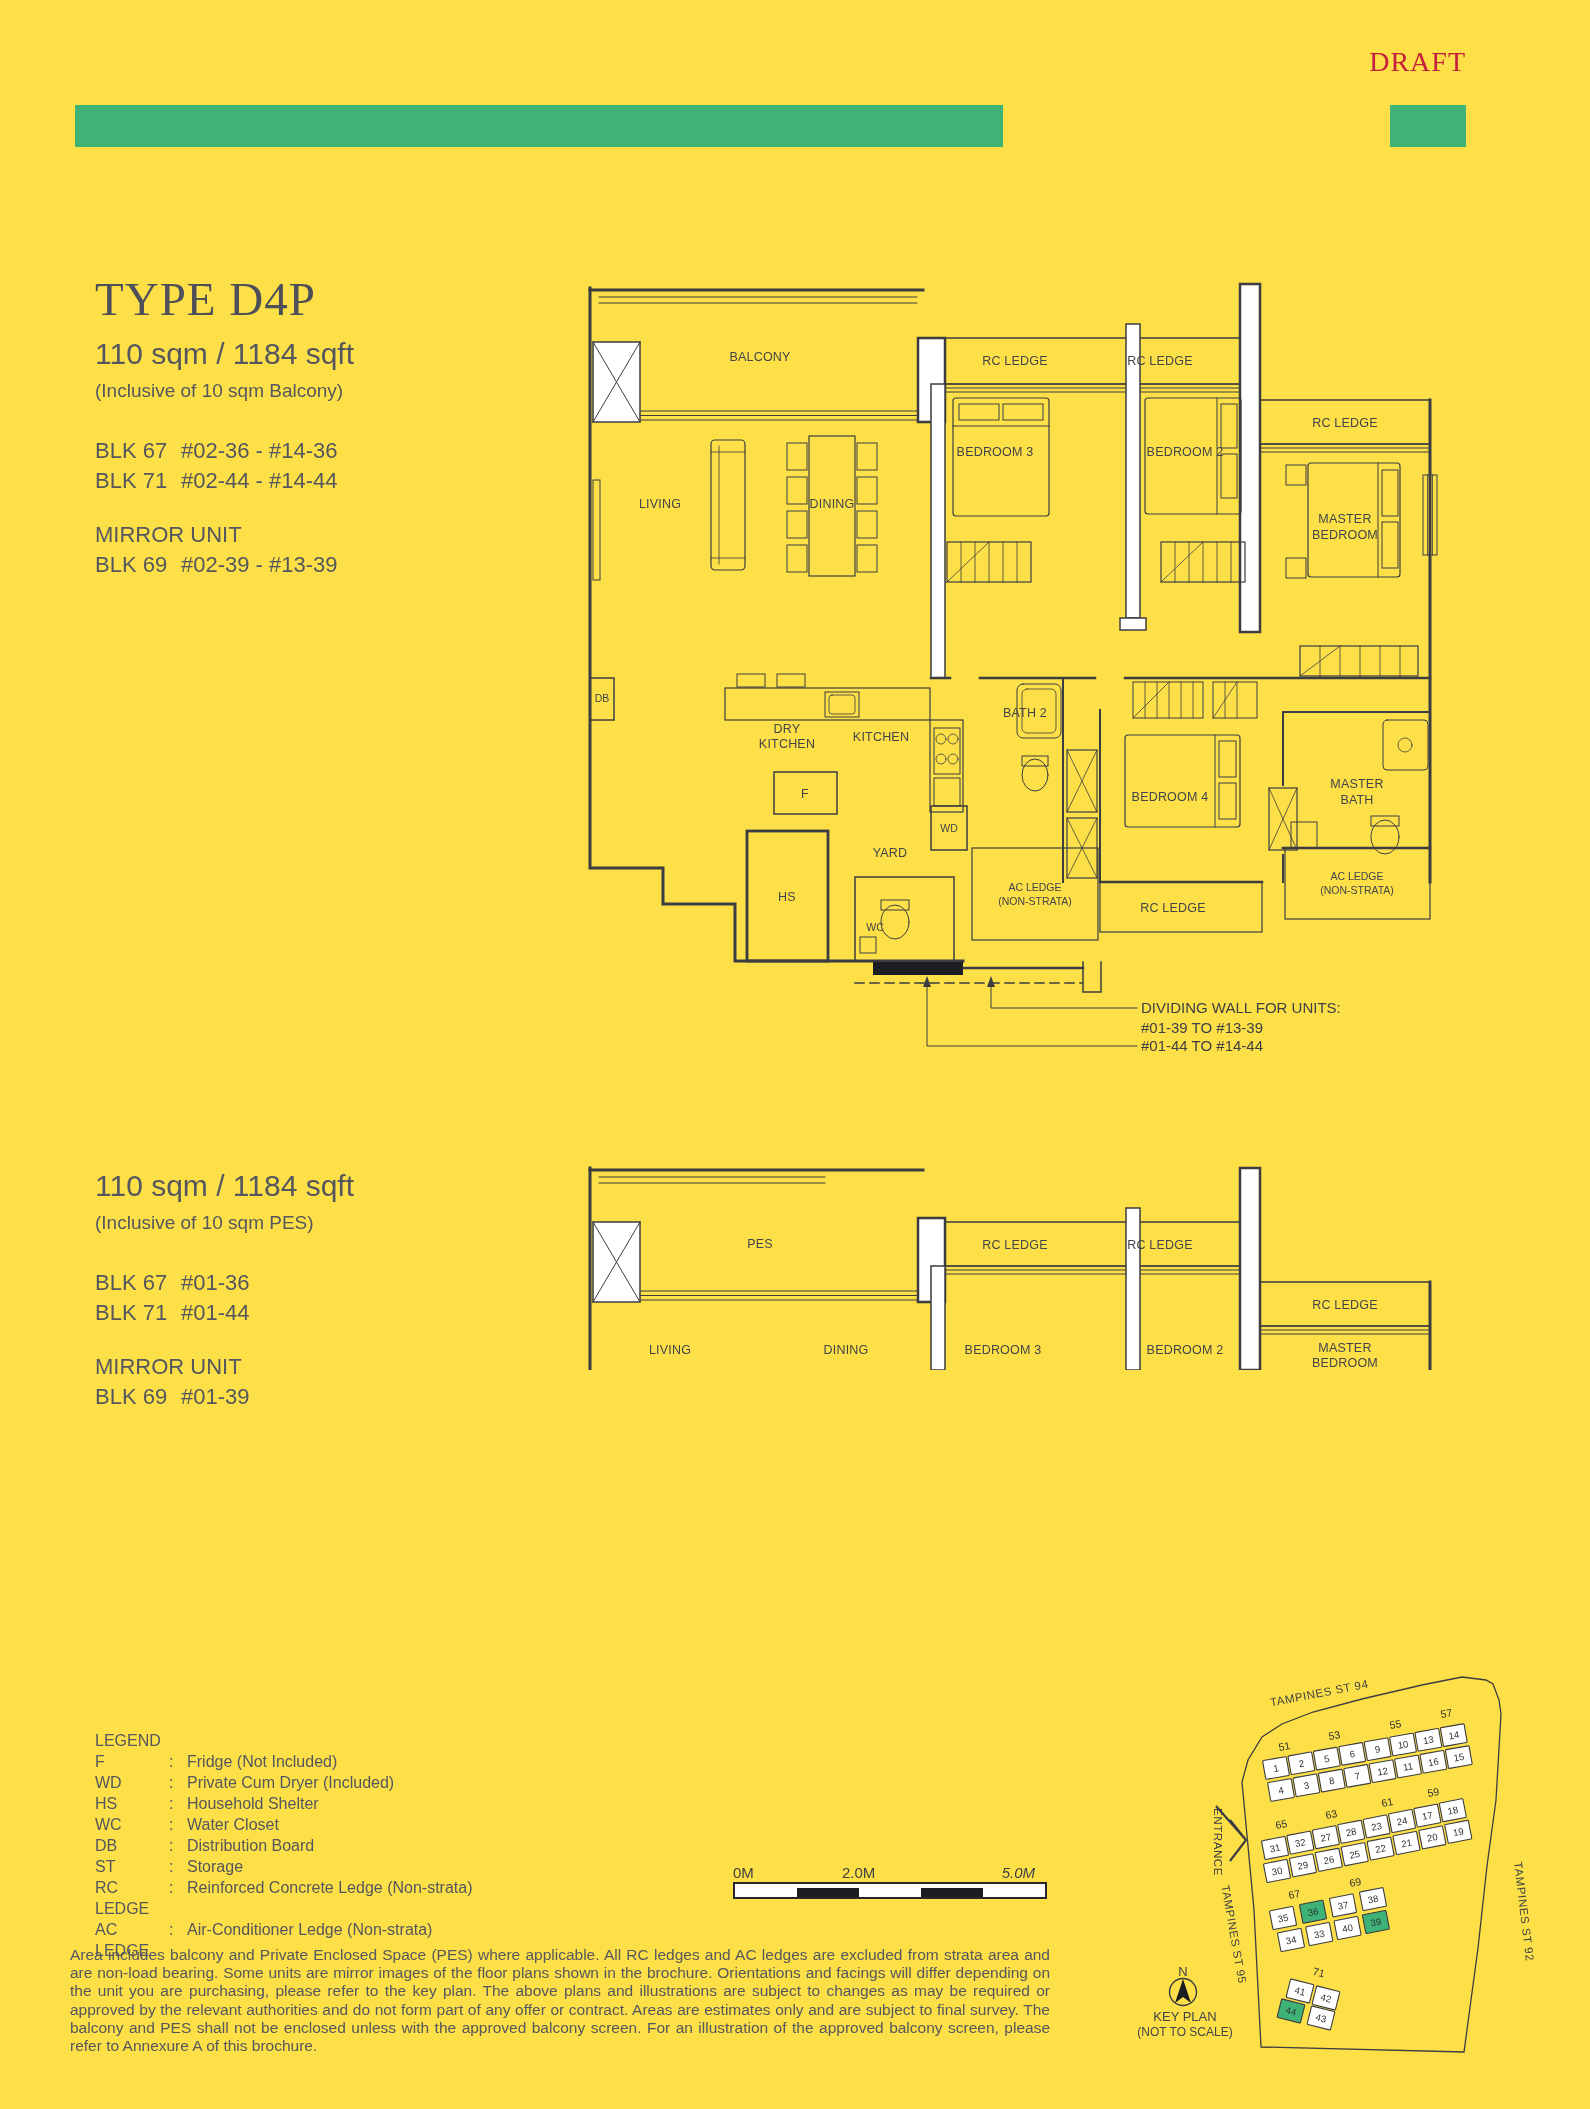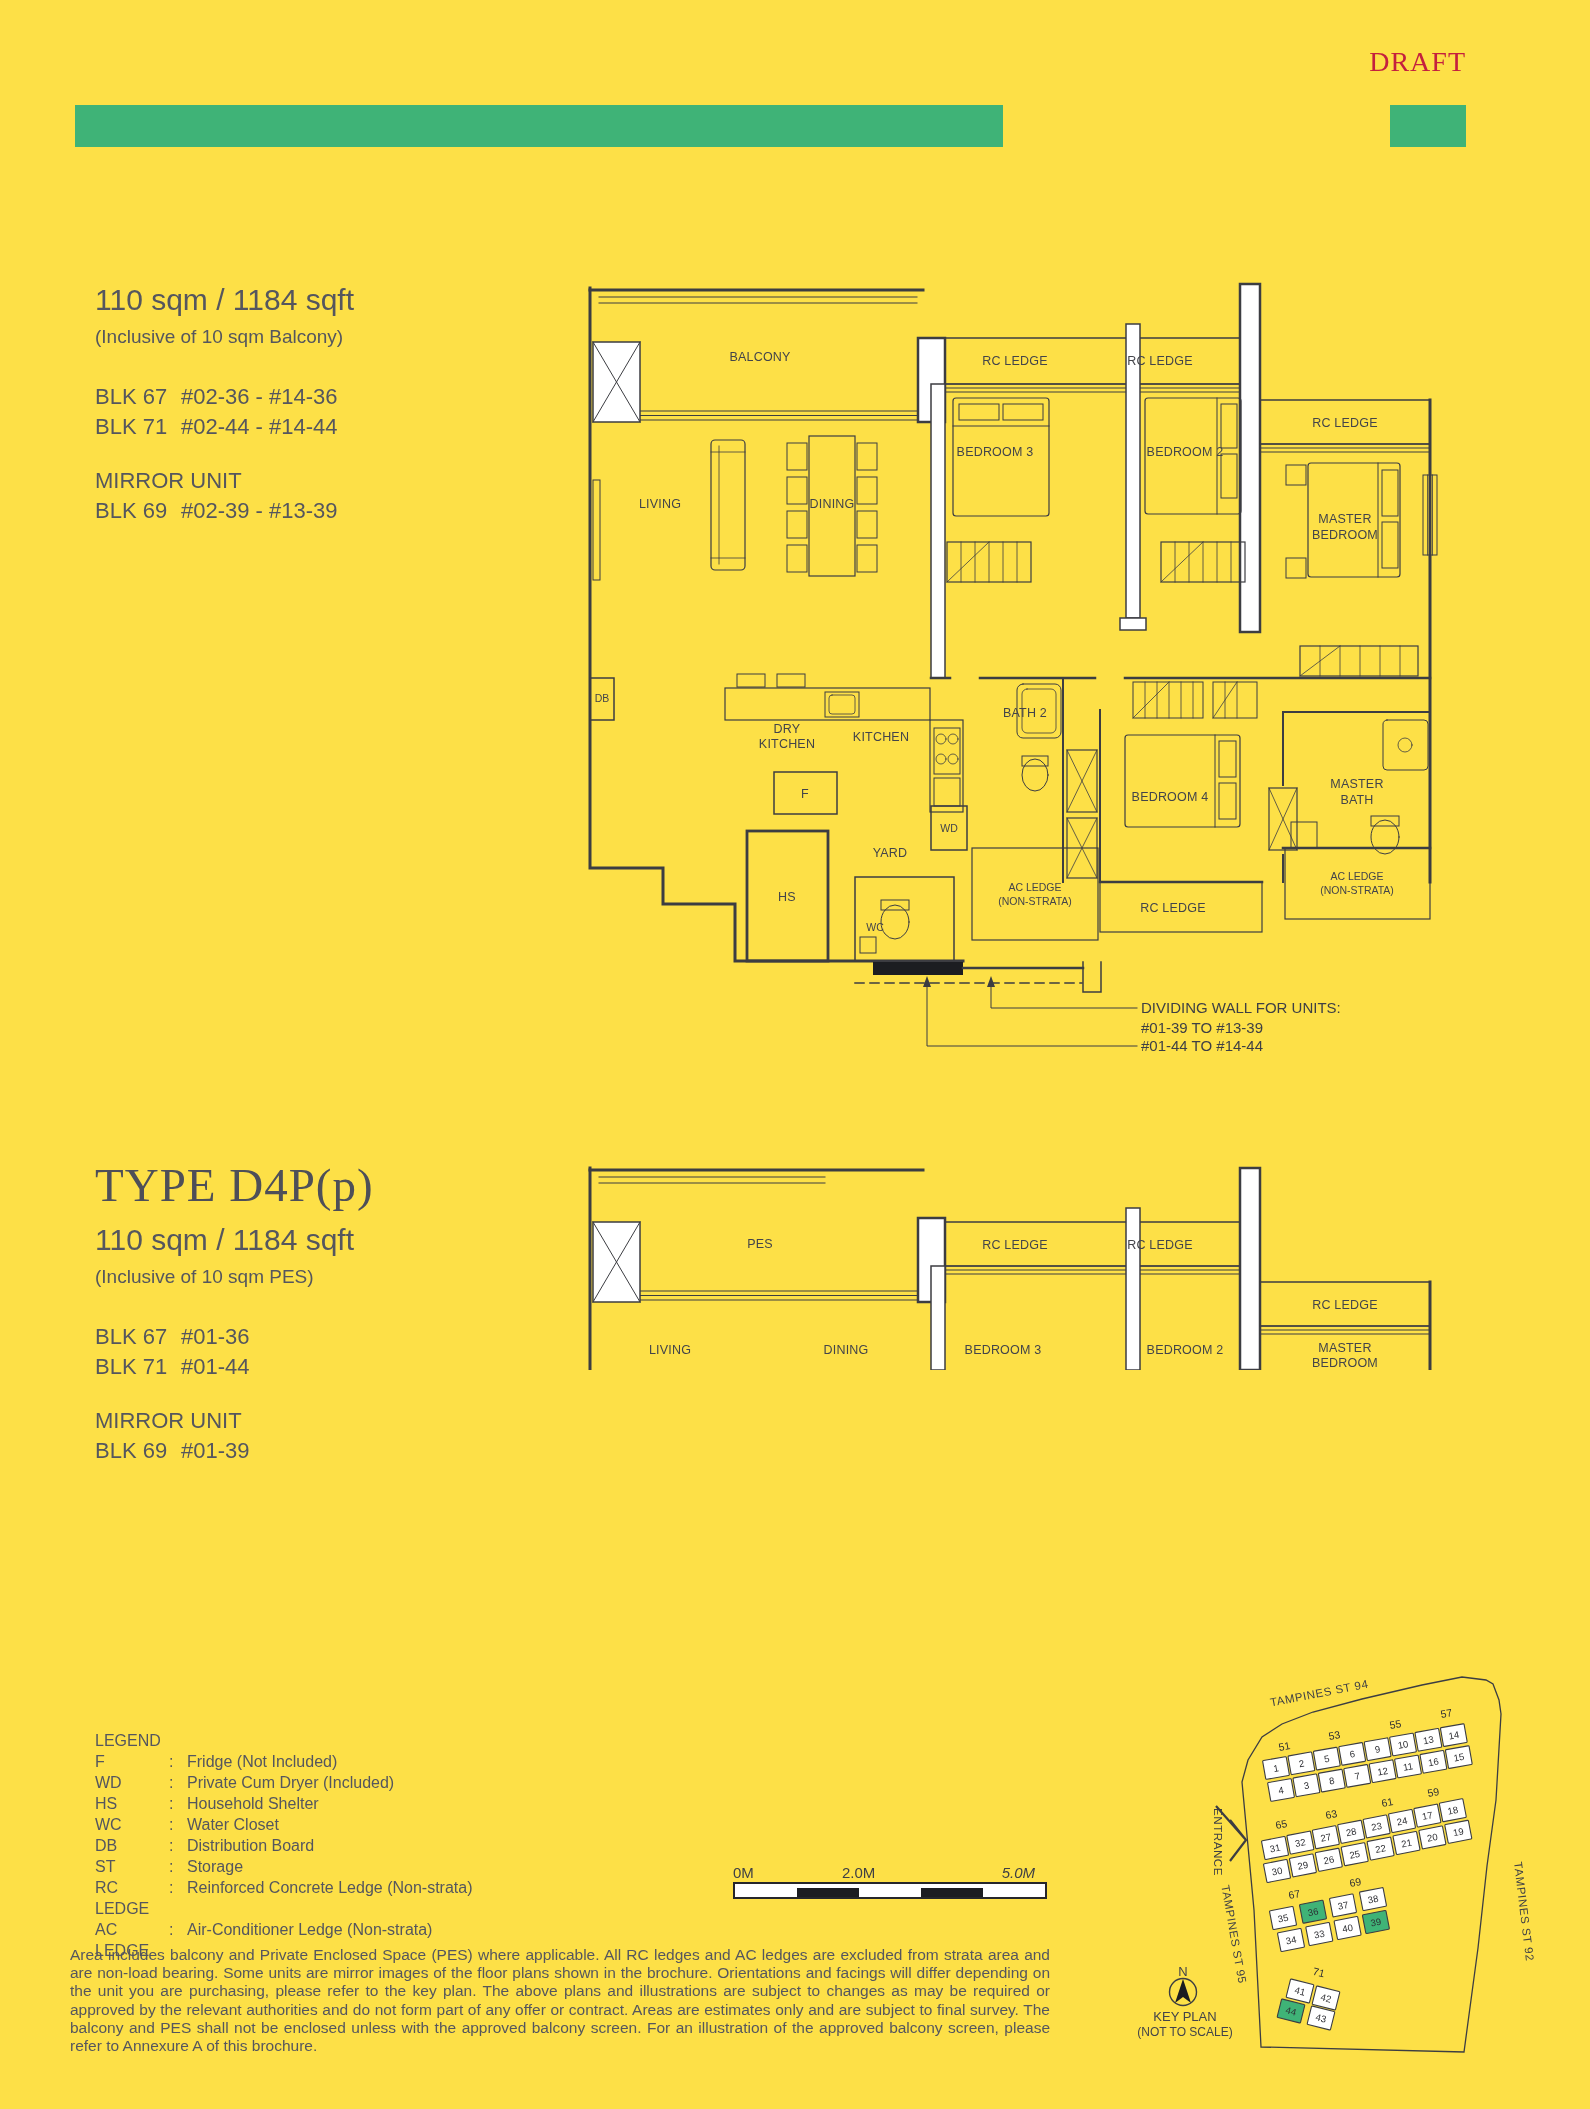--- a/index.html
+++ b/index.html
@@ -62,6 +62,7 @@
   <div class="banner-square"></div>
 
   <div class="unit-info" style="top:272px;">
+    <div class="unit-title">TYPE D4P</div>
     <div class="unit-area">110 sqm / 1184 sqft</div>
     <div class="unit-note">(Inclusive of 10 sqm Balcony)</div>
     <div class="blk-rows">

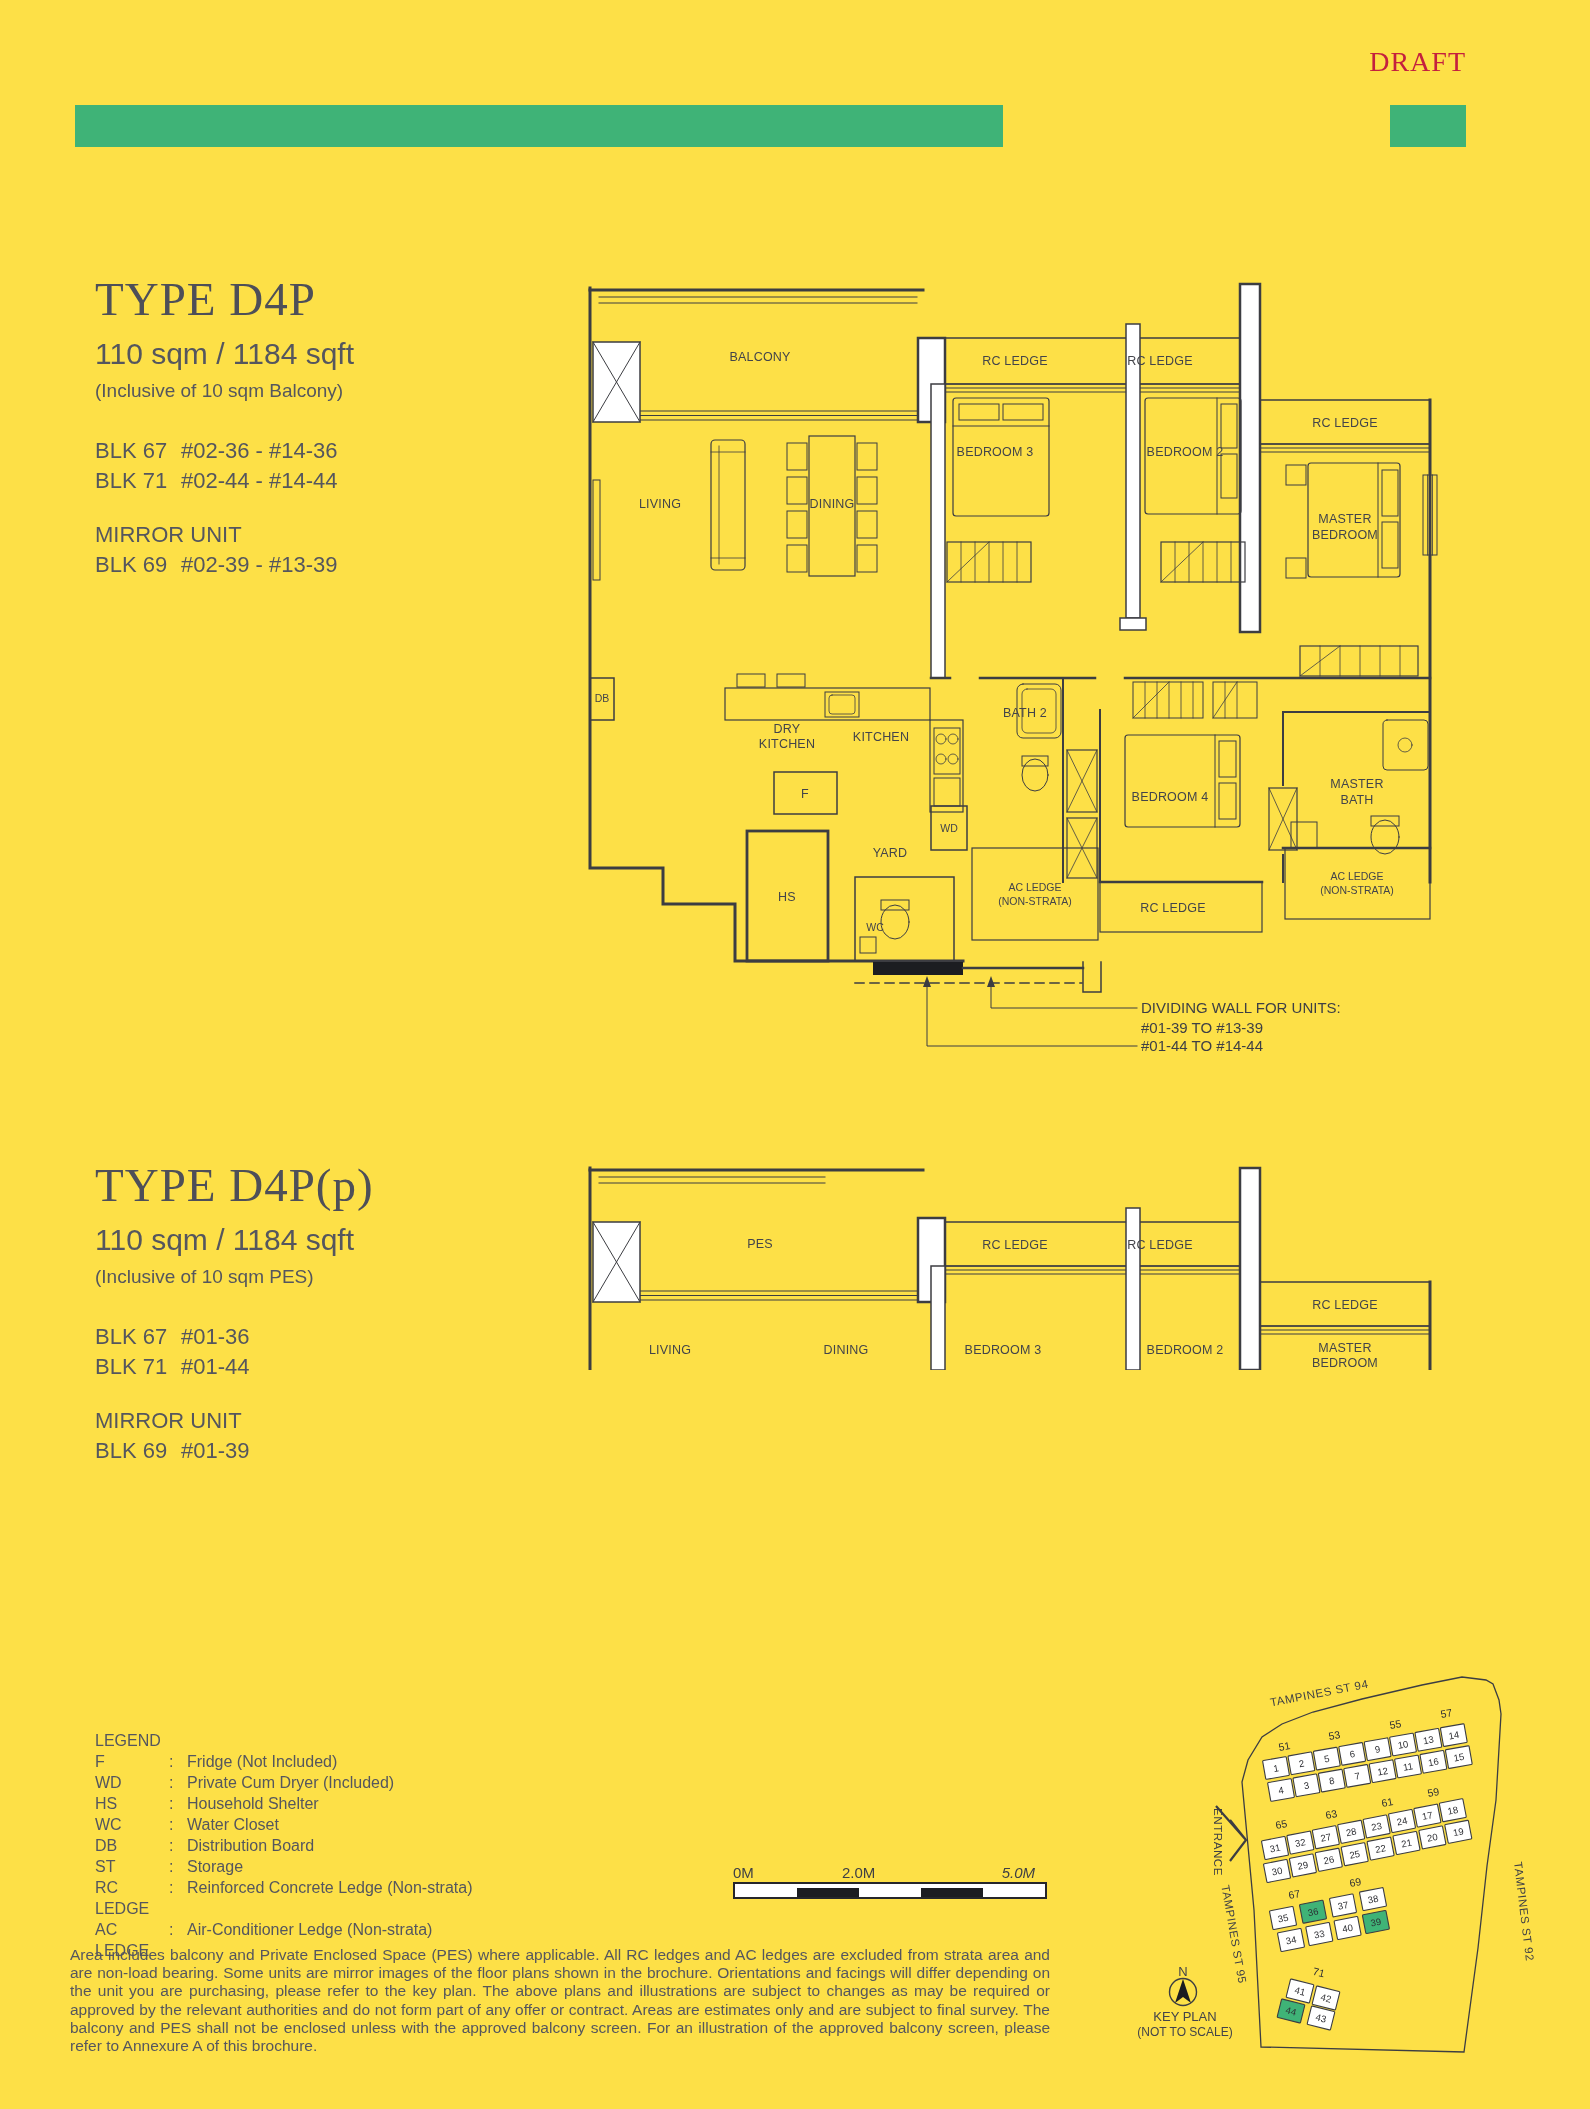--- a/index.html
+++ b/index.html
@@ -83,7 +83,6 @@
   </div>
 
   <div class="unit-info" style="top:1158px;">
-    <div class="unit-title">TYPE D4P(p)</div>
     <div class="unit-area">110 sqm / 1184 sqft</div>
     <div class="unit-note">(Inclusive of 10 sqm PES)</div>
     <div class="blk-rows">

